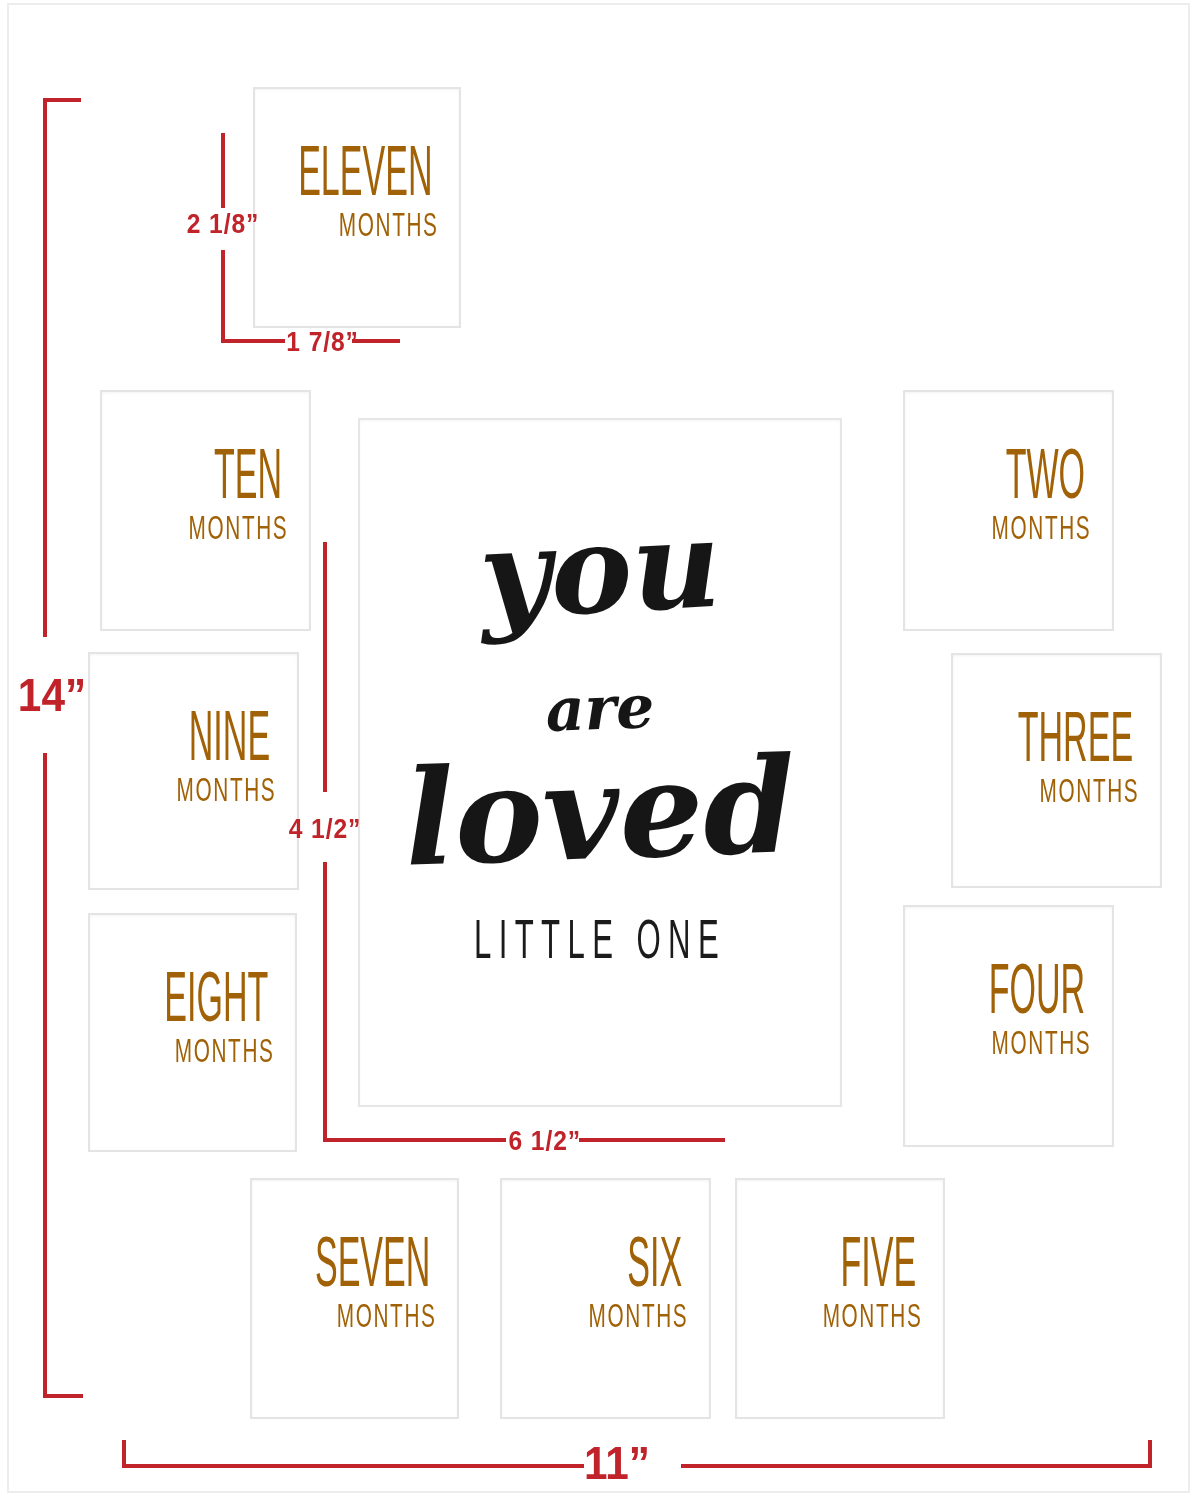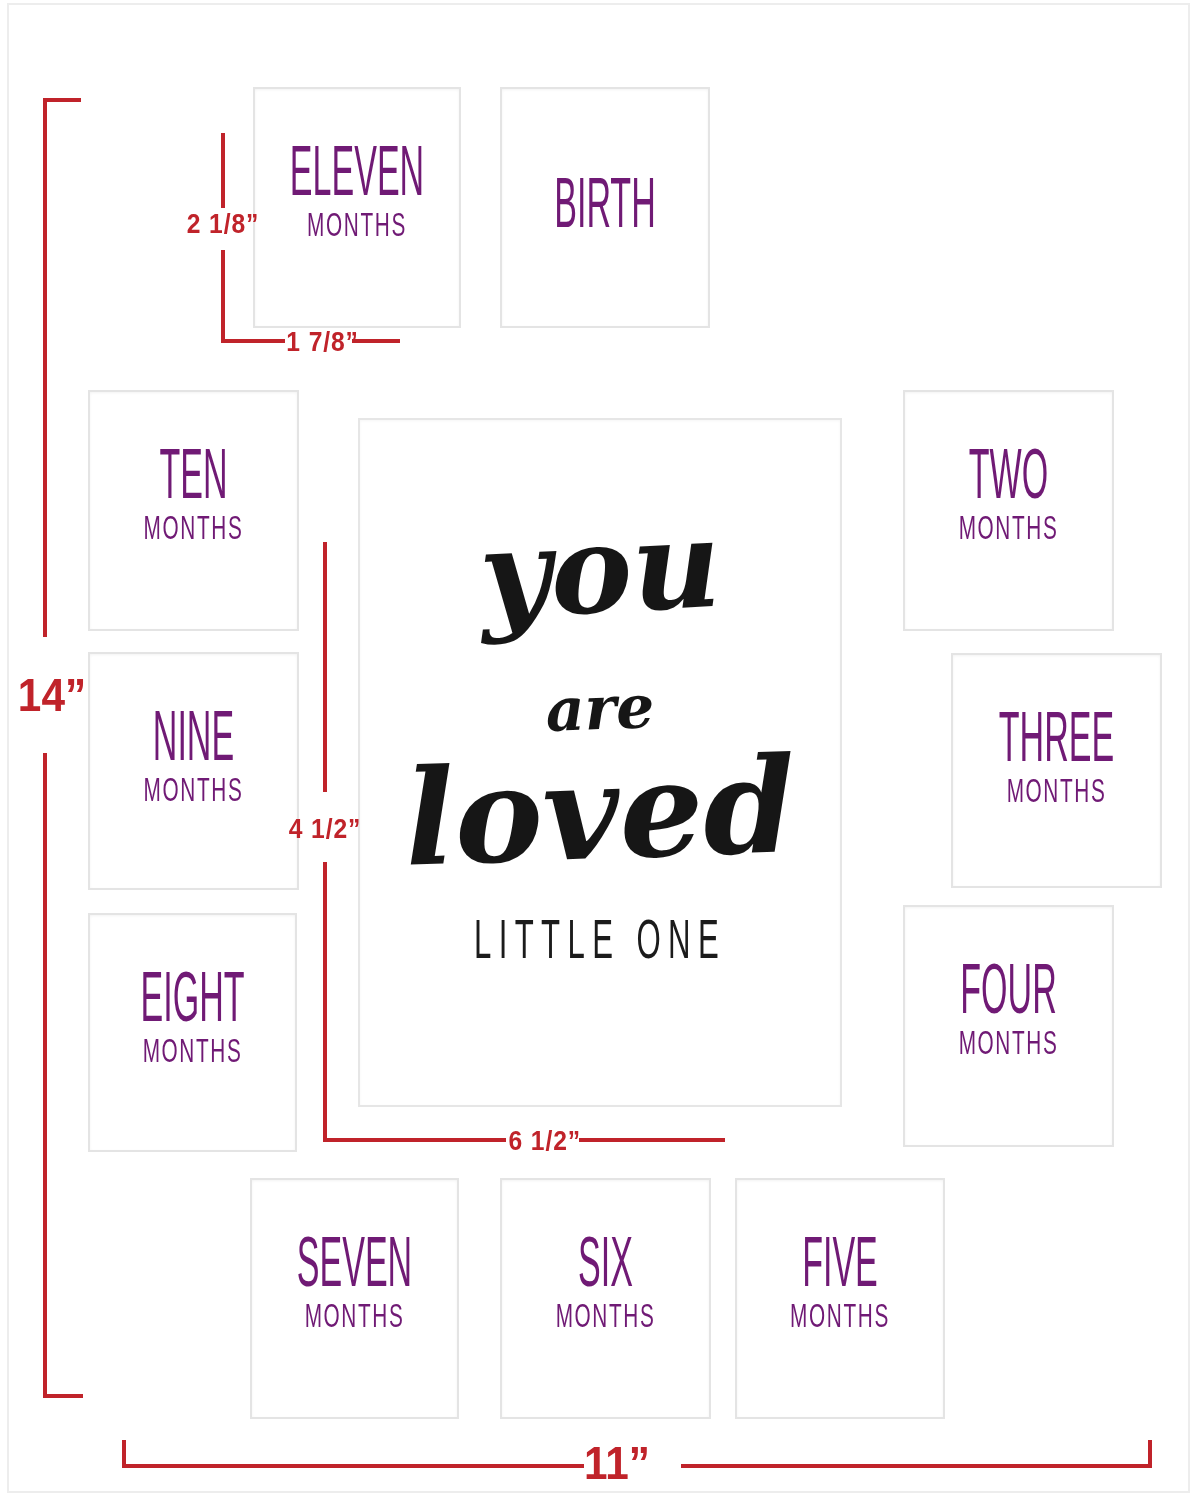--- a/index.html
+++ b/index.html
@@ -16,7 +16,7 @@
     position:absolute;background:#ffffff;border:2px solid #e4e4e4;
     box-shadow:inset 0 1px 3px rgba(0,0,0,0.05);
   }
-  .lbl{position:absolute;left:0;right:0;top:52px;text-align:center;color:#701a75;}
+  .lbl{position:absolute;left:0;right:0;top:52px;text-align:right;color:#a16207;}
   .lbl.single{top:84px;}
   .l1{
     display:block;font-size:46px;line-height:1;letter-spacing:0px;

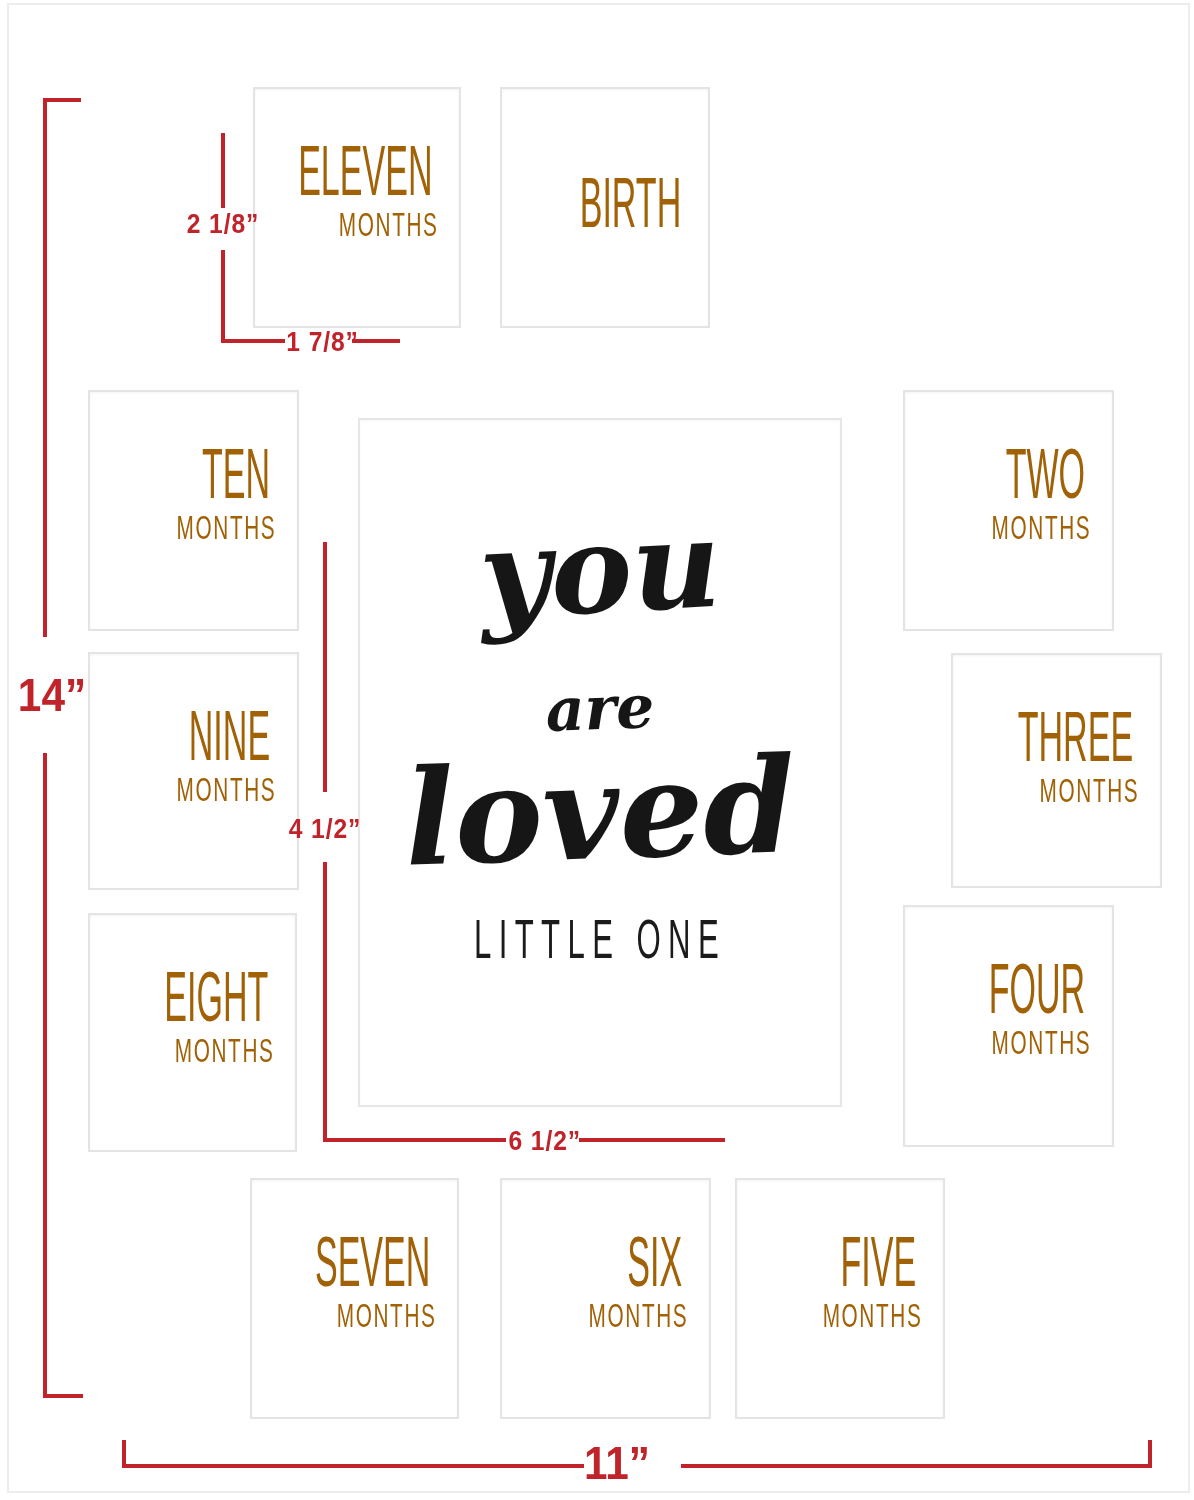--- a/index.html
+++ b/index.html
@@ -64,11 +64,6 @@
     <div class="lbl">
       <span class="l1">ELEVEN</span>
       <span class="l2">MONTHS</span>
-    </div>
-  </div>
-  <div class="square" style="left:500px;top:87px;width:206px;height:237px;">
-    <div class="lbl single">
-      <span class="l1">BIRTH</span>
     </div>
   </div>
 

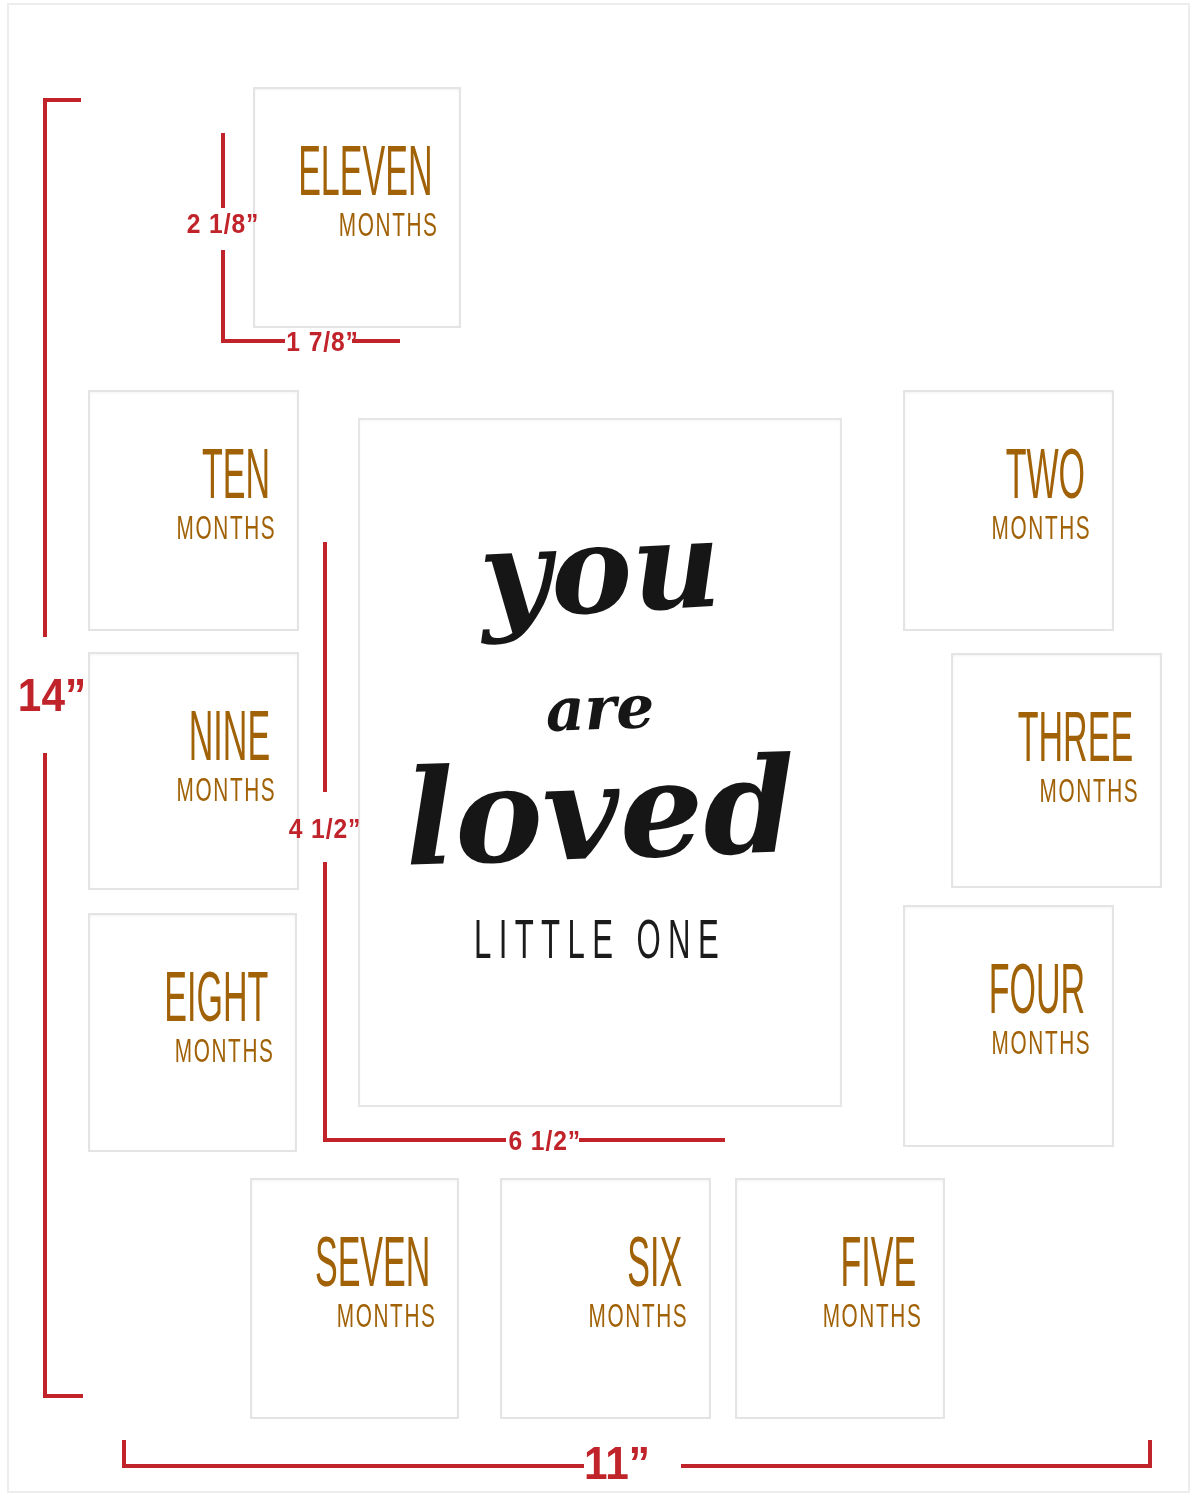--- a/index.html
+++ b/index.html
@@ -67,7 +67,7 @@
     </div>
   </div>
 
-  <div class="square" style="left:88px;top:390px;width:207px;height:237px;">
+  <div class="square" style="left:100px;top:390px;width:207px;height:237px;">
     <div class="lbl">
       <span class="l1">TEN</span>
       <span class="l2">MONTHS</span>

